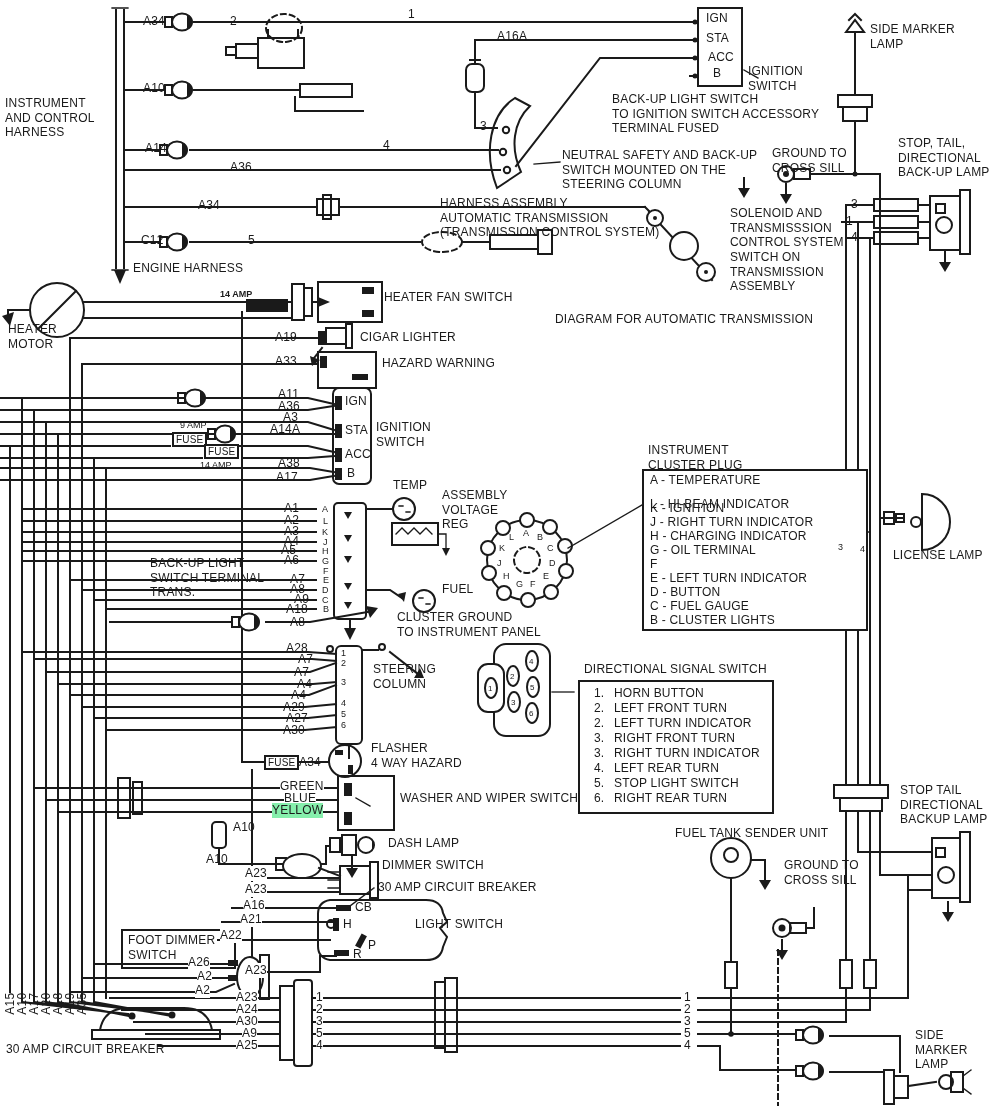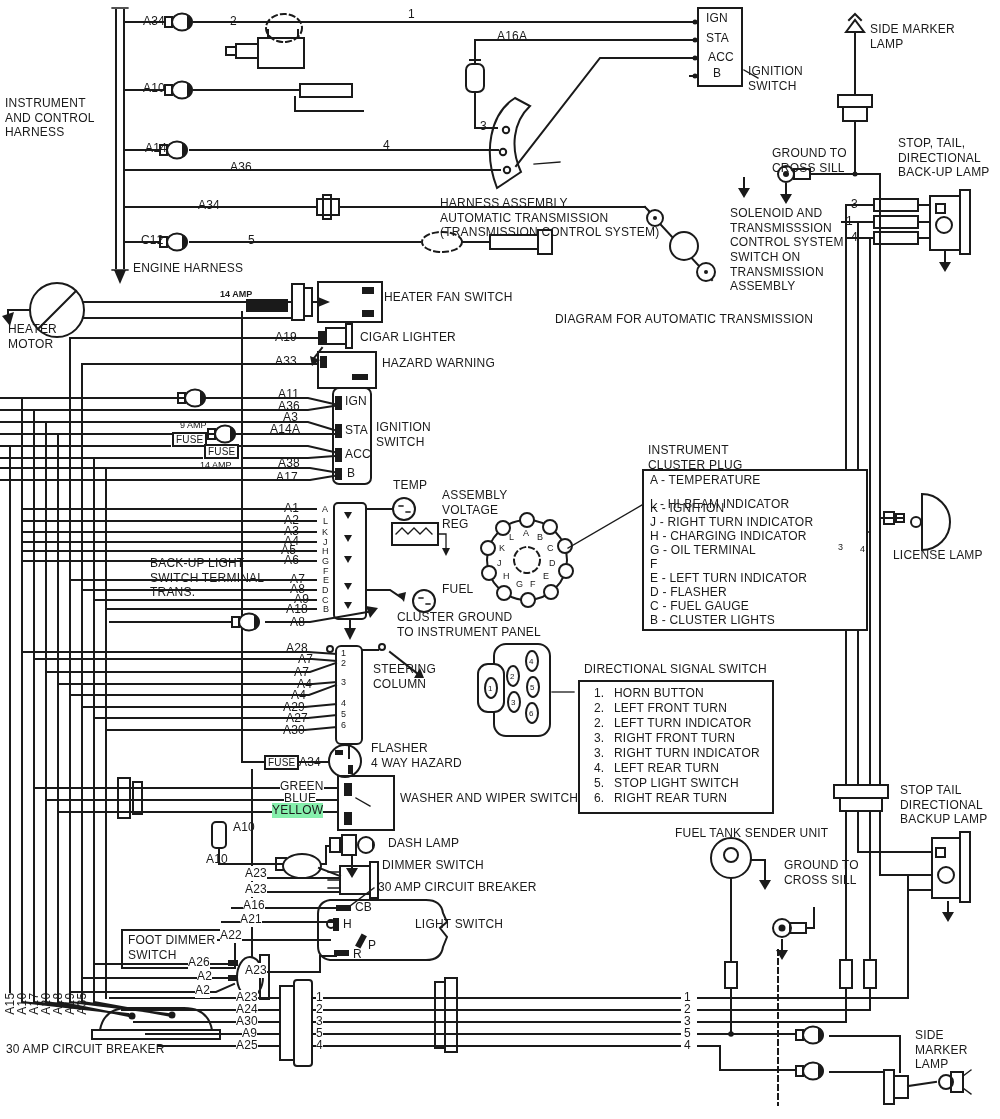--- a/index.html
+++ b/index.html
@@ -440,6 +440,9 @@
 <span class="L" style="left:748px;top:64px">IGNITION
 SWITCH</span>
 
+<span class="L" style="left:612px;top:92px">BACK-UP LIGHT SWITCH
+TO IGNITION SWITCH ACCESSORY
+TERMINAL FUSED</span>
 <span class="L" style="left:730px;top:206px">SOLENOID AND
 TRANSMISSSION
 CONTROL SYSTEM

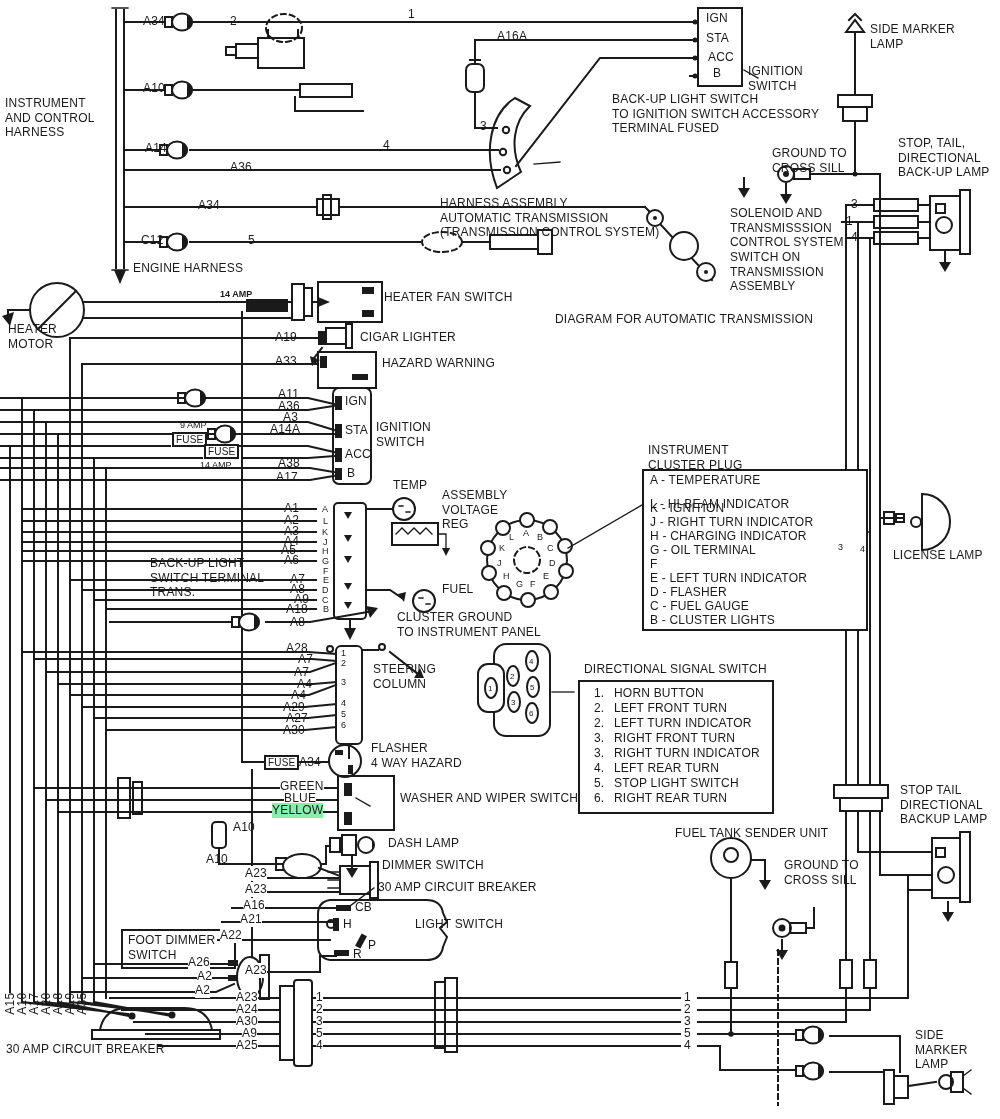--- a/index.html
+++ b/index.html
@@ -443,6 +443,9 @@
 <span class="L" style="left:612px;top:92px">BACK-UP LIGHT SWITCH
 TO IGNITION SWITCH ACCESSORY
 TERMINAL FUSED</span>
+<span class="L" style="left:562px;top:148px">NEUTRAL SAFETY AND BACK-UP
+SWITCH MOUNTED ON THE
+STEERING COLUMN</span>
 <span class="L" style="left:730px;top:206px">SOLENOID AND
 TRANSMISSSION
 CONTROL SYSTEM

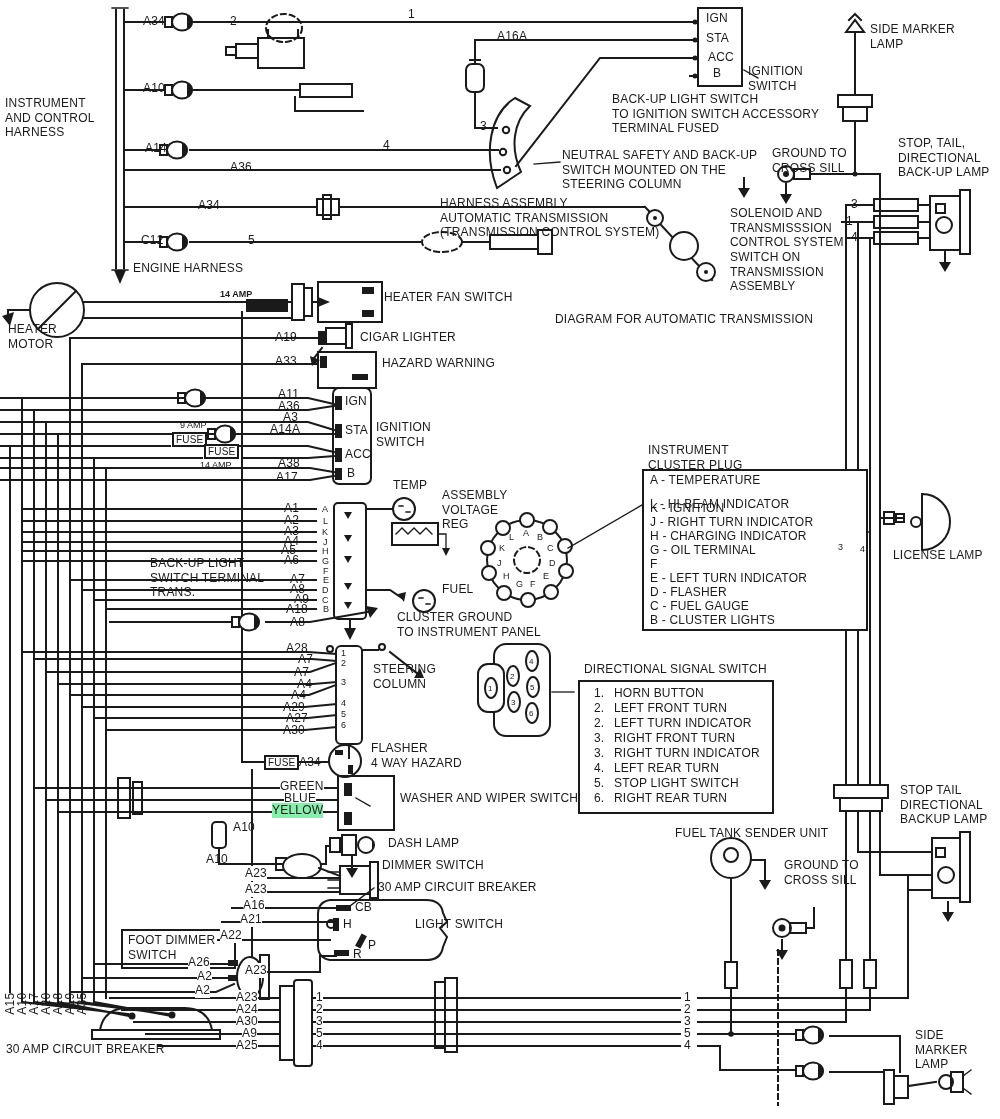--- a/index.html
+++ b/index.html
@@ -538,7 +538,7 @@
 <span class="L" style="left:650px;top:543px">G - OIL TERMINAL</span>
 <span class="L" style="left:650px;top:557px">F</span>
 <span class="L" style="left:650px;top:571px">E - LEFT TURN INDICATOR</span>
-<span class="L" style="left:650px;top:585px">D - FLASHER</span>
+<span class="L" style="left:650px;top:585px">D - BUTTON</span>
 <span class="L" style="left:650px;top:599px">C - FUEL GAUGE</span>
 <span class="L" style="left:650px;top:613px">B - CLUSTER LIGHTS</span>
 

